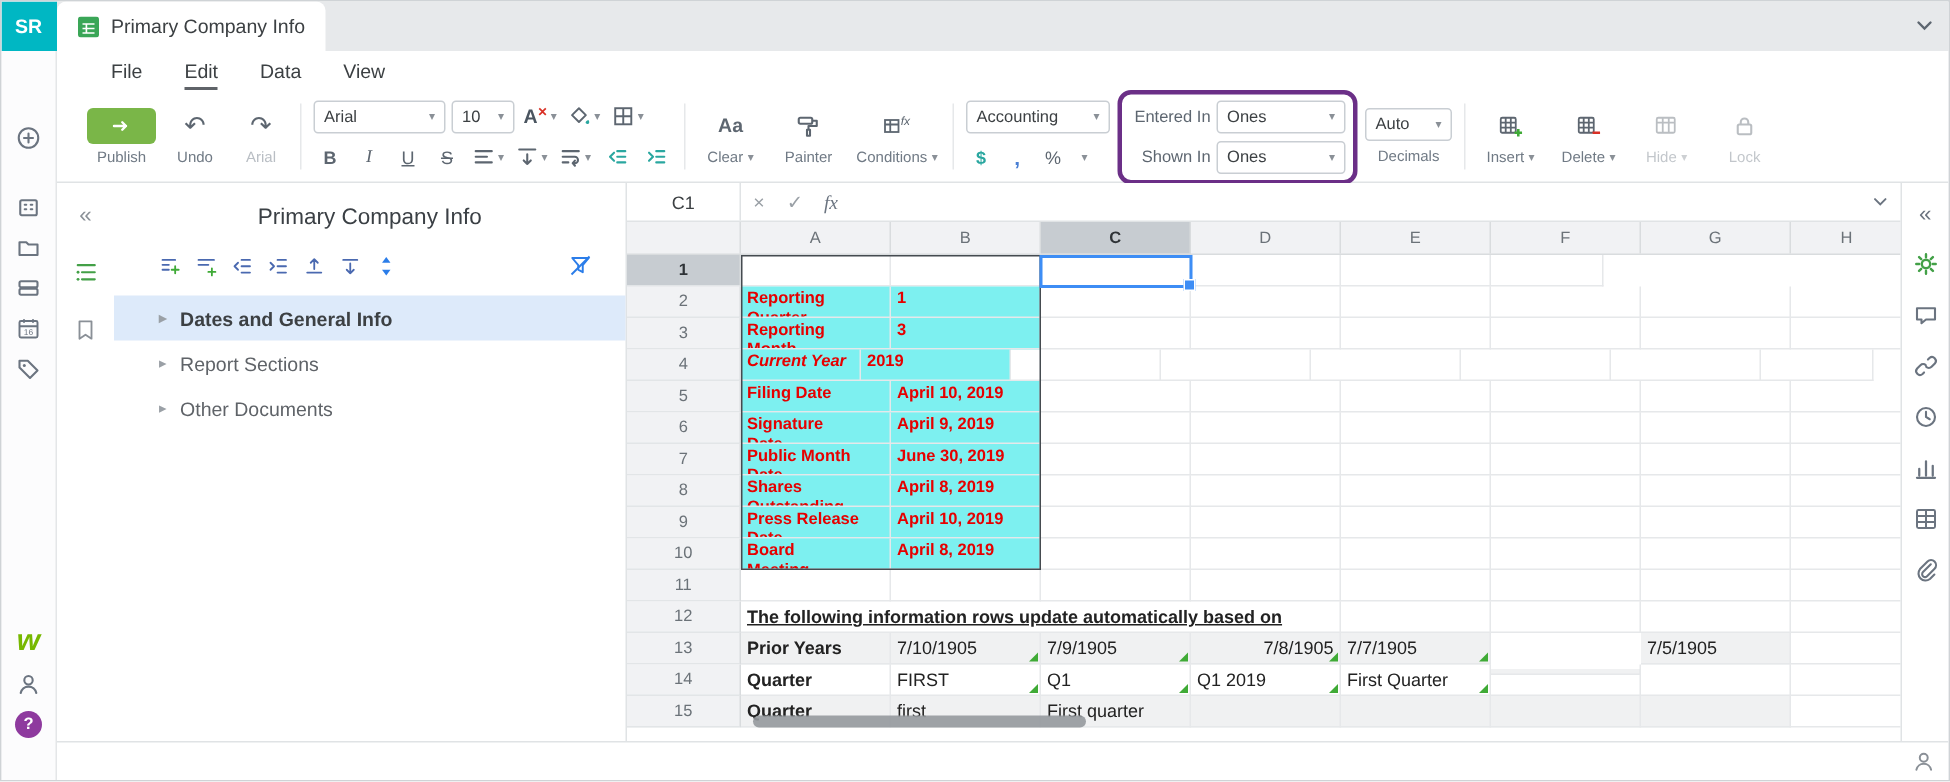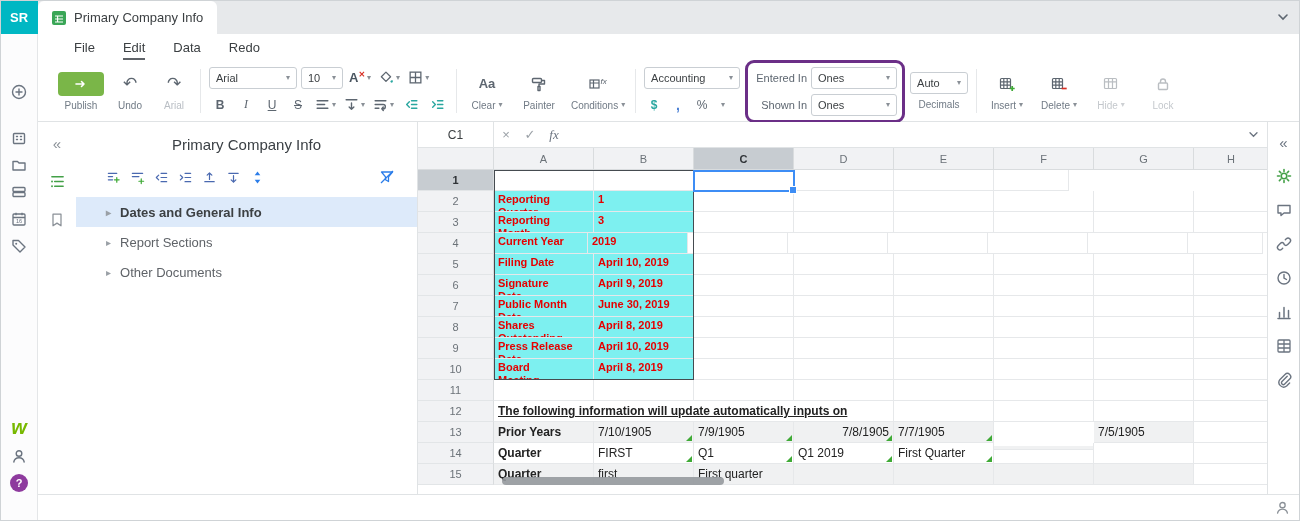--- a/index.html
+++ b/index.html
@@ -207,7 +207,7 @@
       <span class="menu-item">File</span>
       <span class="menu-item active">Edit</span>
       <span class="menu-item">Data</span>
-      <span class="menu-item">Redo</span>
+      <span class="menu-item">View</span>
     </div>
 
   <div class="toolbar">

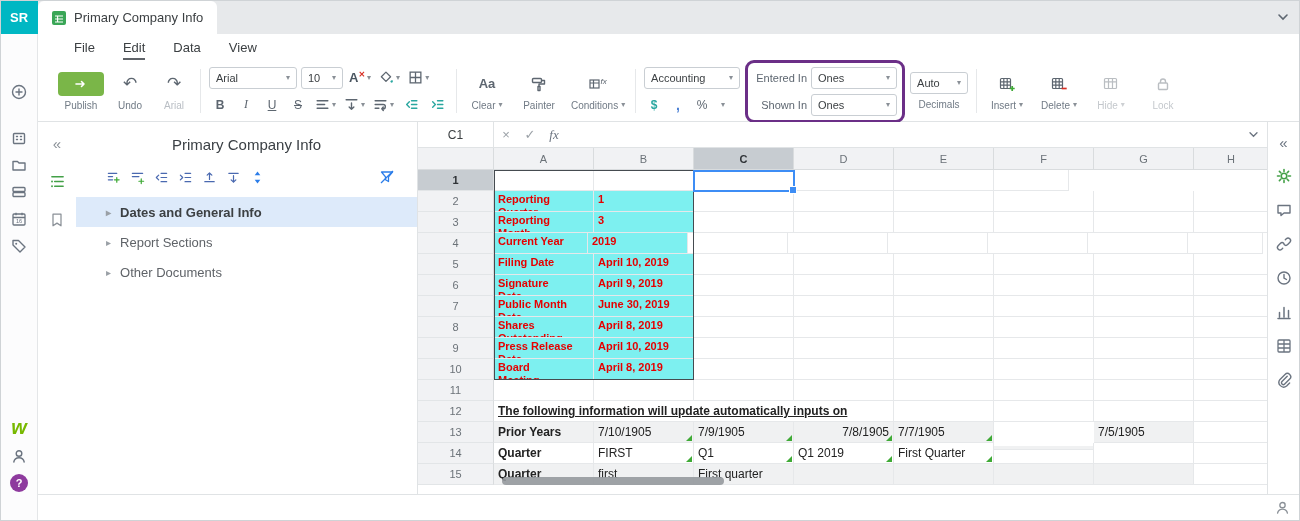--- a/index.html
+++ b/index.html
@@ -597,7 +597,7 @@
         </div>
         <div class="grow">
           <div class="row-h">4</div>
-          <div class="cell cyan red" style="width: 94px;">
+          <div class="cell cyan red" style="width: 80px; font-style: italic;">
             <span class="t1">Current Year</span>
           </div>
           <div class="cell cyan red" style="width: 100px;">

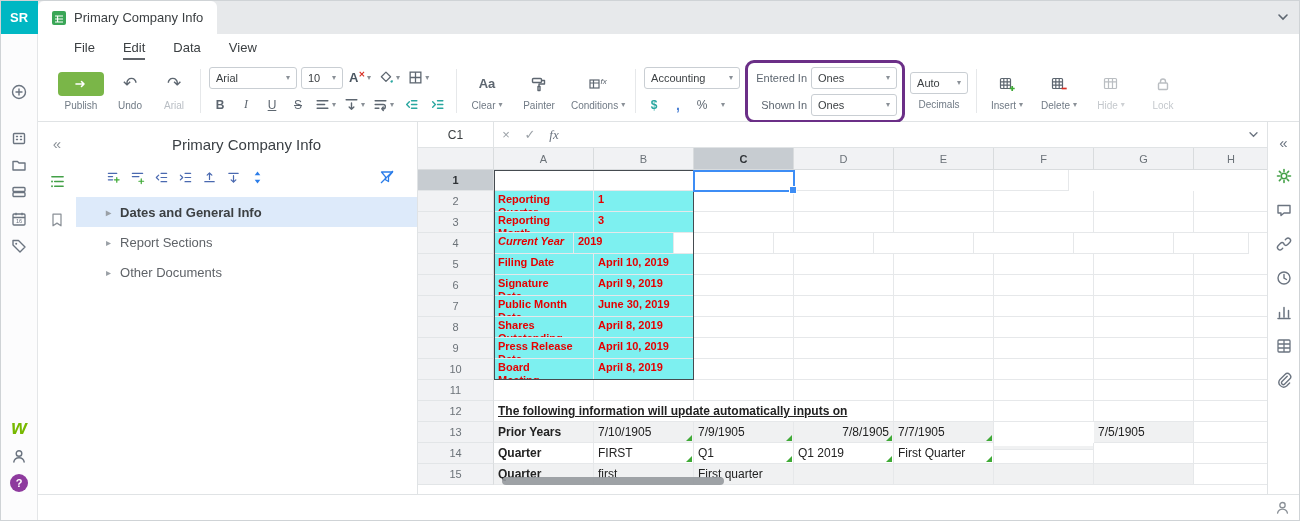--- a/index.html
+++ b/index.html
@@ -719,7 +719,7 @@
         <div class="grow">
           <div class="row-h">12</div>
           <div class="cell bold underline spill" style="width: 400px;">
-            <span class="t1">The following information will update automatically inputs on</span>
+            <span class="t1">The following information rows update automatically based on</span>
           </div>
           <div class="cell" style="width: 100px;"></div>
           <div class="cell" style="width: 100px;"></div>

